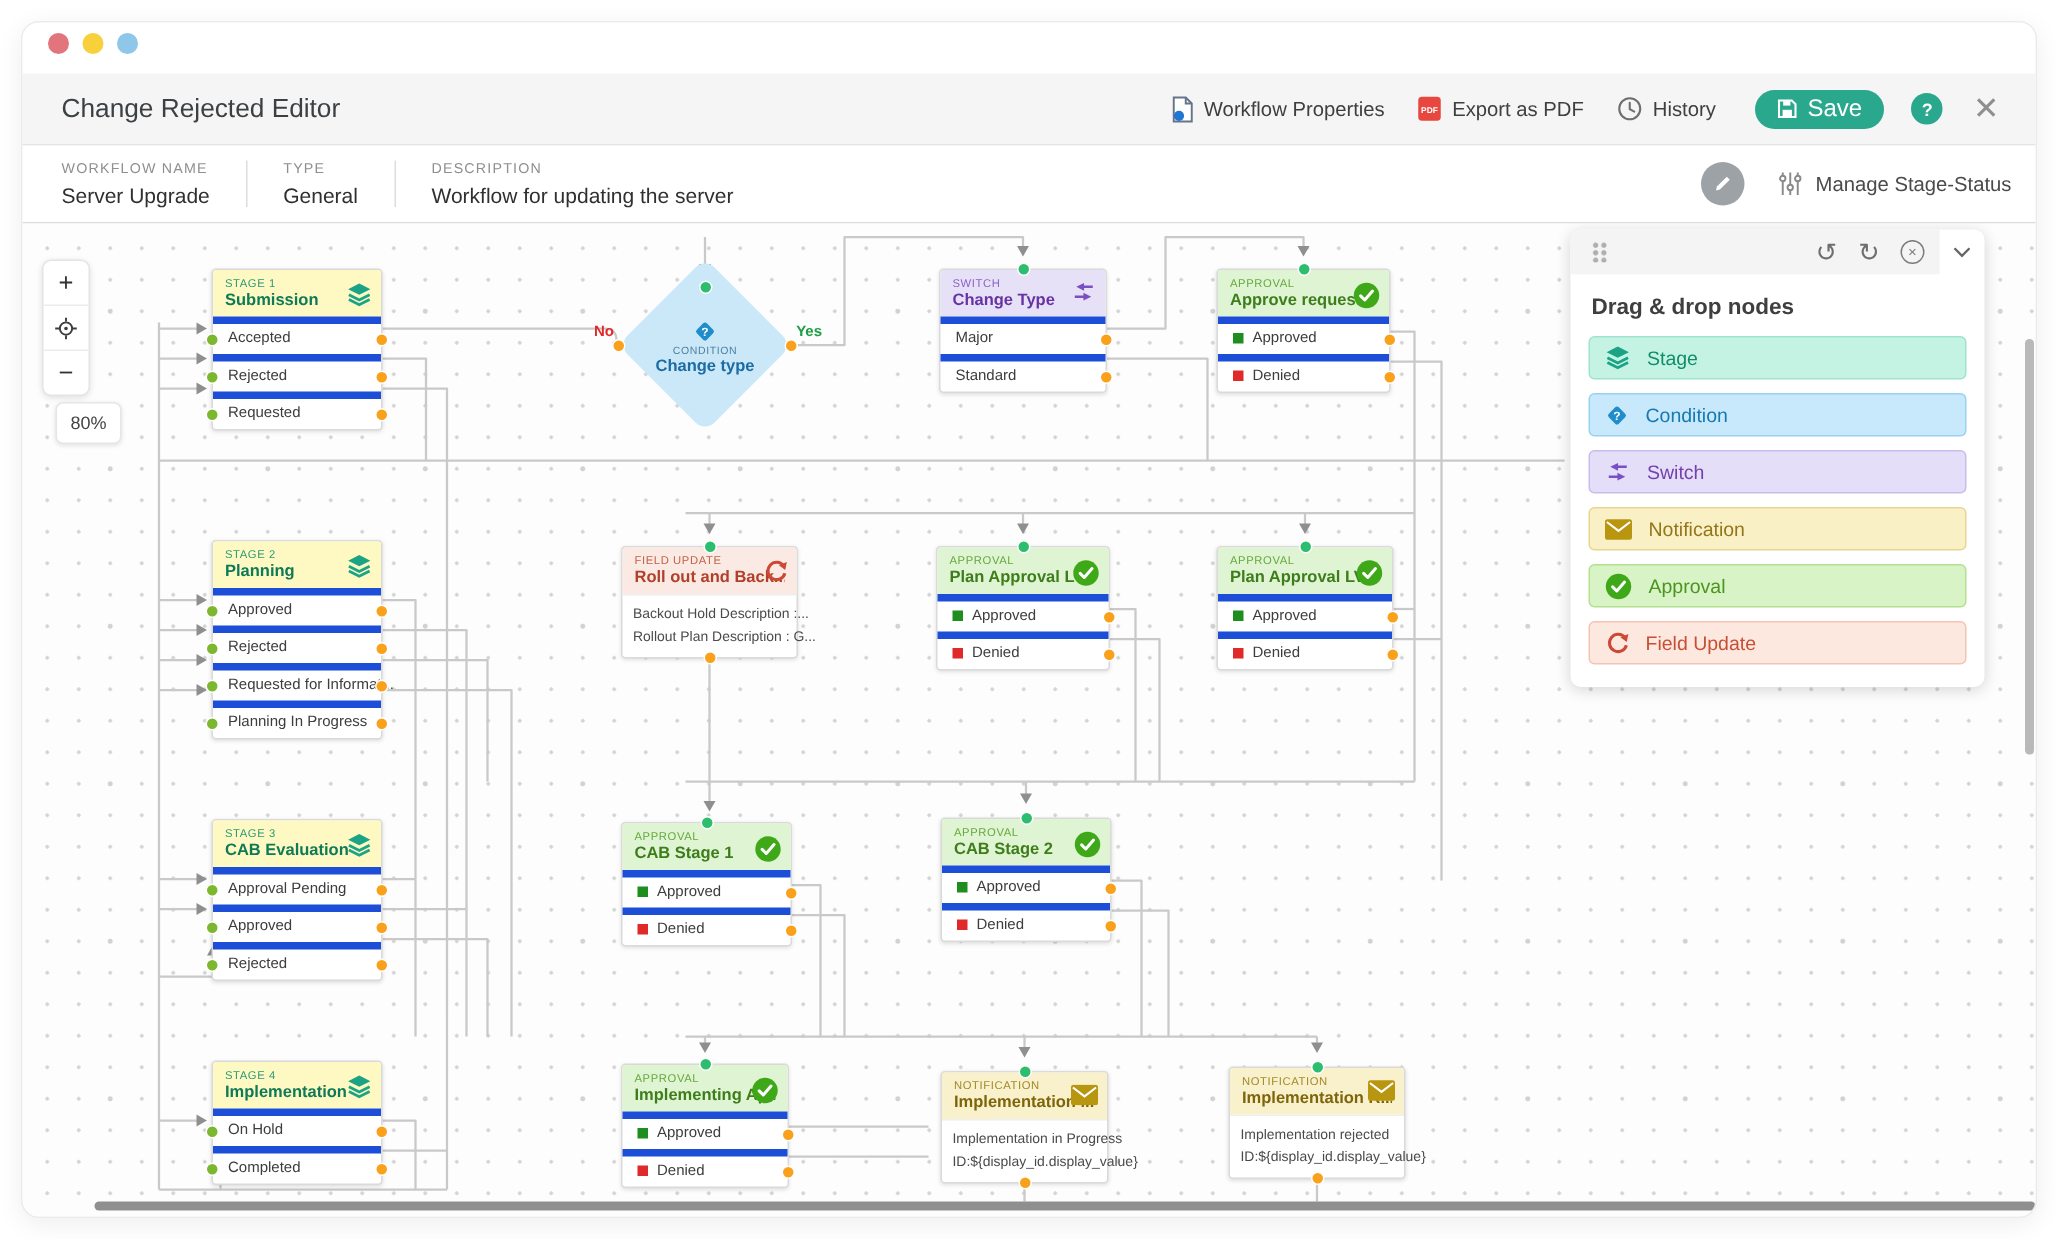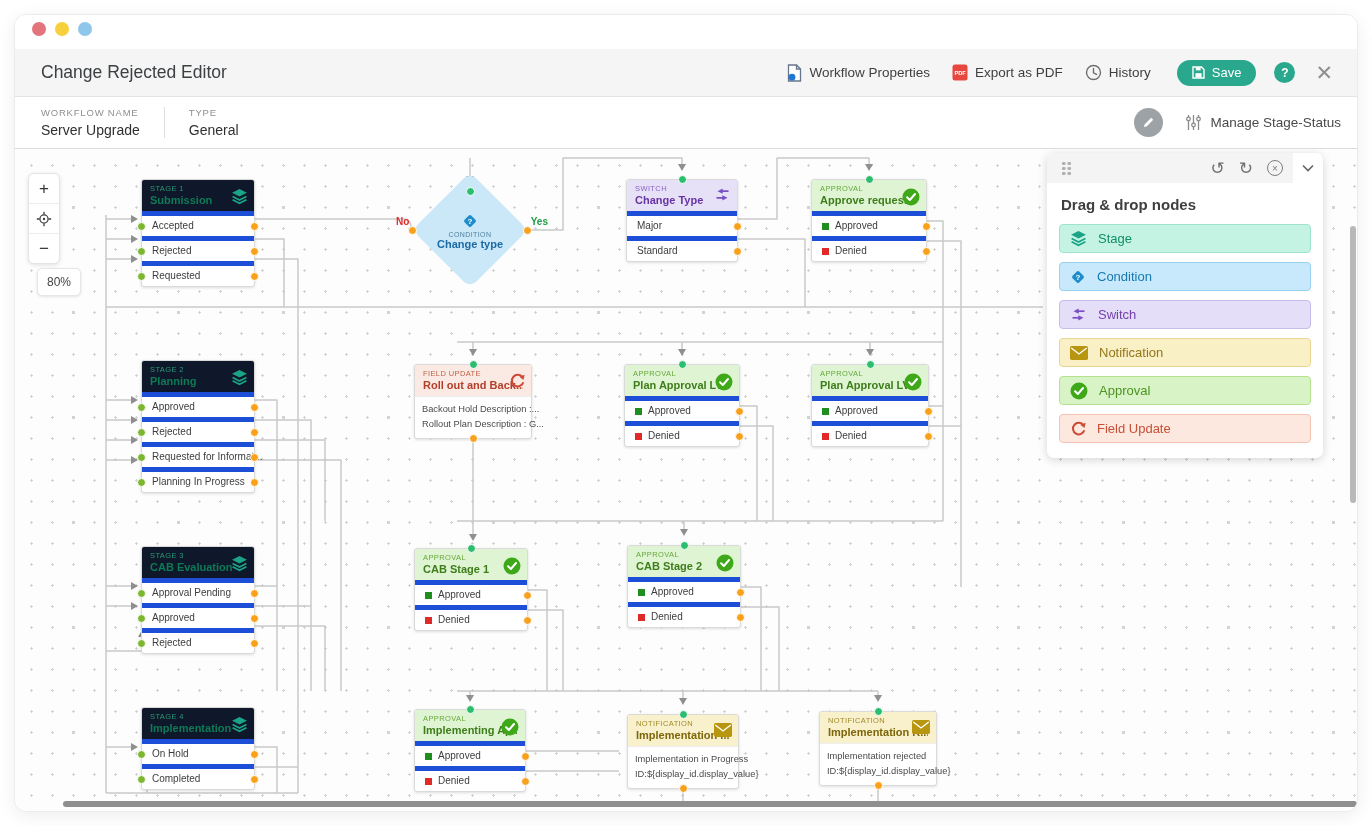--- a/index.html
+++ b/index.html
@@ -16,7 +16,7 @@
   .header .spacer{flex:1;}
   .hact{display:flex;align-items:center;gap:7px;font-size:13.5px;color:#3f3f3f;margin-left:22px;cursor:pointer;}
   .savebtn{margin-left:26px;height:26px;padding:0 15px;border-radius:14px;background:#2aa88d;color:#fff;
-           display:flex;align-items:center;gap:7px;font-size:13px;}
+           display:flex;align-items:center;gap:7px;font-size:16px;}
   .helpbtn{margin-left:18px;width:21px;height:21px;border-radius:50%;background:#2aa88d;color:#fff;
            font-size:12px;font-weight:bold;display:flex;align-items:center;justify-content:center;}
   .closebtn{margin-left:20px;font-size:21px;color:#8f8f8f;line-height:1;}

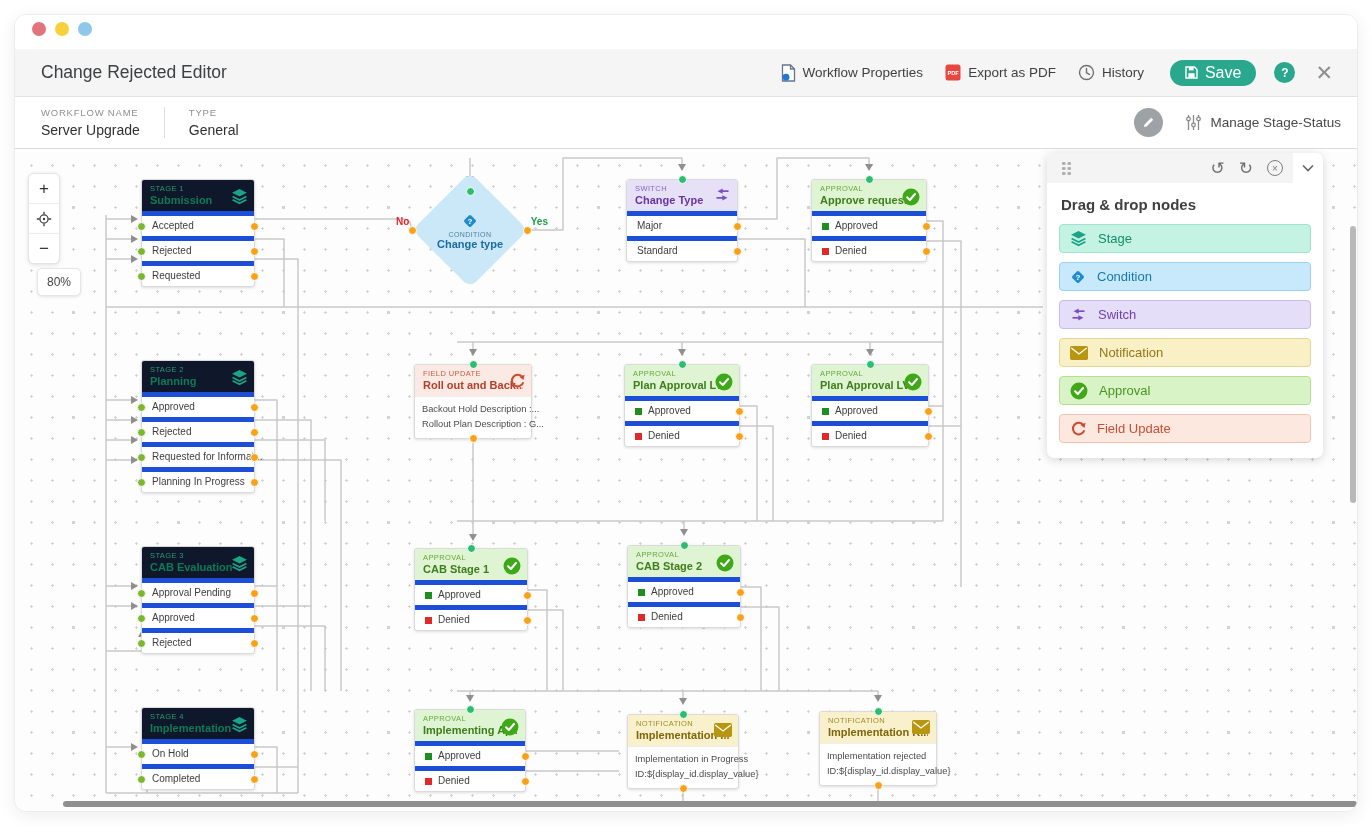--- a/index.html
+++ b/index.html
@@ -166,6 +166,10 @@
       <div class="field">
         <div class="flabel">TYPE</div>
         <div class="fvalue">General</div>
+      </div>
+      <div class="field">
+        <div class="flabel">DESCRIPTION</div>
+        <div class="fvalue">Workflow for updating the server</div>
       </div>
       <div class="sub-spacer"></div>
       <div class="pencilbtn">

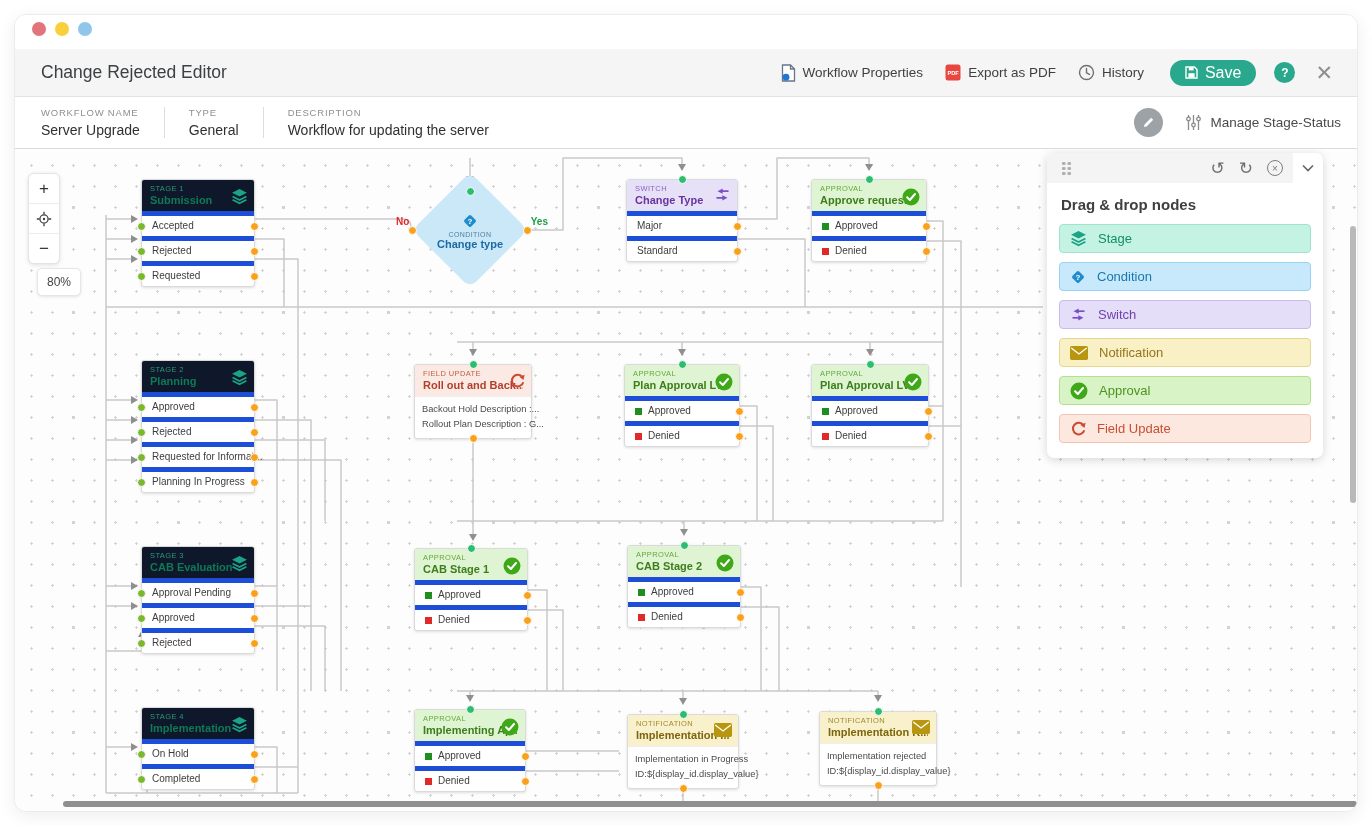--- a/index.html
+++ b/index.html
@@ -51,7 +51,7 @@
   .dotR{right:-5px;top:50%;margin-top:-4.5px;background:#f9a11b;}
   .dotT{left:50%;top:-5px;margin-left:-4.5px;background:#2dbd6e;}
   .dotB{left:50%;bottom:-5px;margin-left:-4.5px;background:#f9a11b;}
-  .stage .nhead{background:#0f172a;} .stage .ntag{color:#2a9a76;} .stage .ntitle{color:#0e7a56;}
+  .stage .nhead{background:#fef9c3;} .stage .ntag{color:#2a9a76;} .stage .ntitle{color:#0e7a56;}
   .approval .nhead{background:#def4d2;} .approval .ntag{color:#68a83e;} .approval .ntitle{color:#3e7d1b;}
   .switch .nhead{background:#e7e1f7;} .switch .ntag{color:#8a63c4;} .switch .ntitle{color:#6733a3;}
   .notification .nhead{background:#f9f0cc;} .notification .ntag{color:#a08a2a;} .notification .ntitle{color:#7d660a;}

